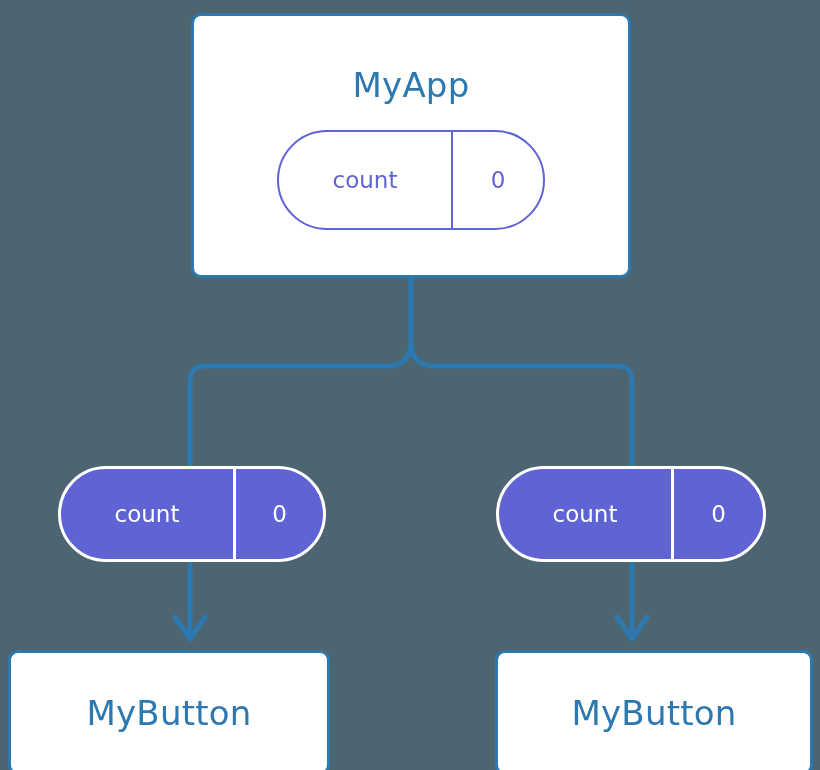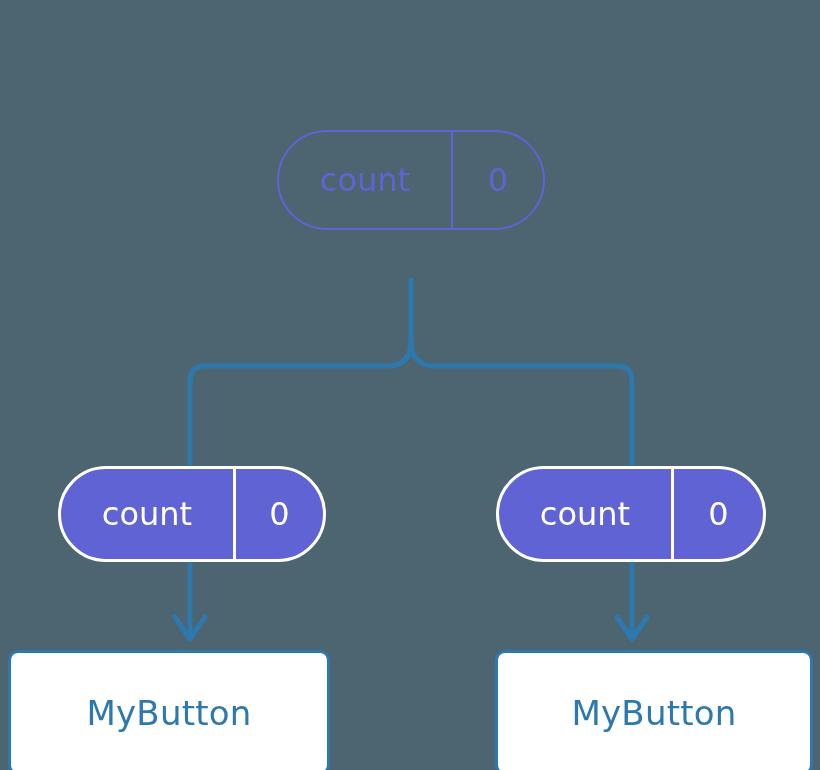--- a/index.html
+++ b/index.html
@@ -148,6 +148,9 @@
     <path d="M 617 617 L 632 639 L 647 617" fill="none" stroke="#2d79af" stroke-width="5" stroke-linecap="round" stroke-linejoin="round"></path>
   </svg>
 
+  <div class="comp-box" id="app-box">
+    <div class="comp-title">MyApp</div>
+  </div>
 
   <div class="pill pill-outline" id="app-state-pill">
     <div class="seg seg-label">count</div>

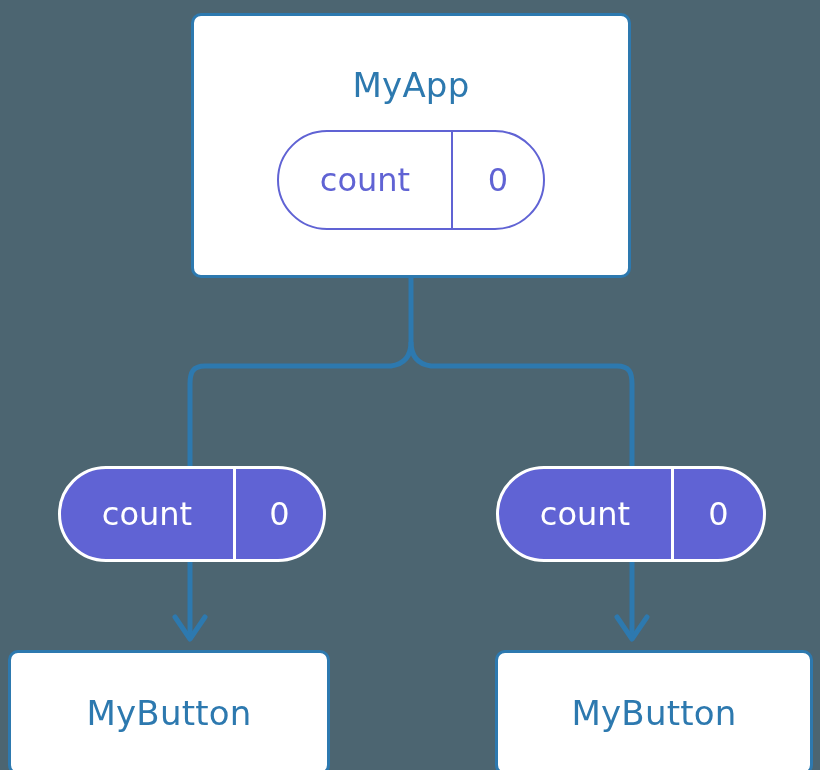--- a/index.html
+++ b/index.html
@@ -74,7 +74,7 @@
     display: flex;
     align-items: center;
     justify-content: center;
-    font-size: 32px;
+    font-size: 23px;
     line-height: 1;
     box-sizing: border-box;
   }

